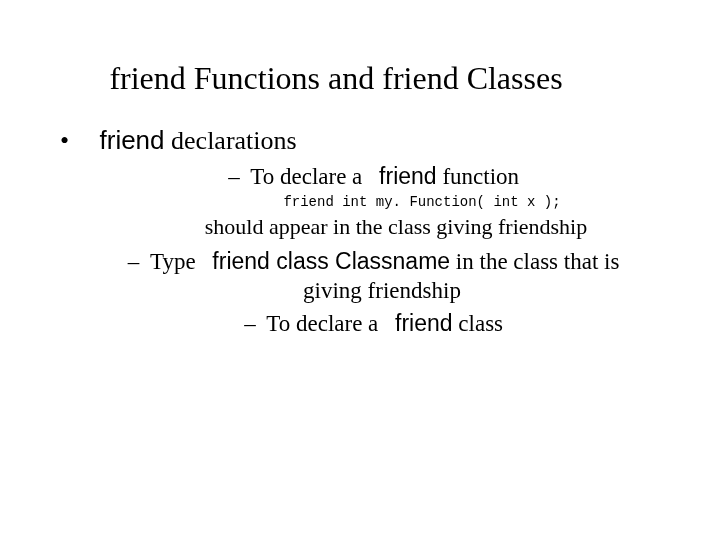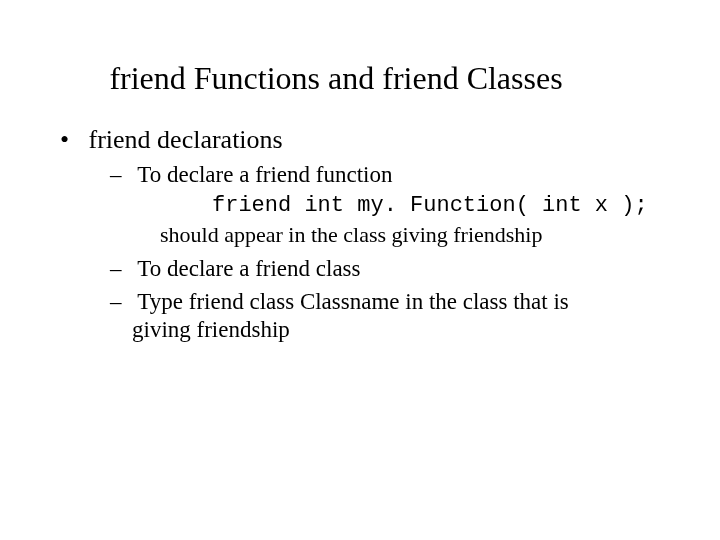--- a/index.html
+++ b/index.html
@@ -74,7 +74,8 @@
     line-height: 1.28;
   }
   .mono {
-    font-family: Liberation Serif, serif;
+    font-family: Liberation Sans, sans-serif;
+    margin-left: 11px;
   }
   .codeline {
     font-family: "Courier New", Courier, monospace;

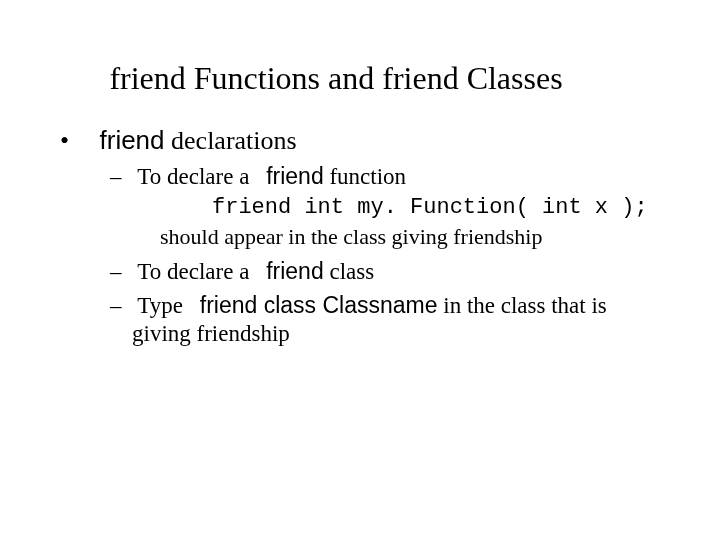--- a/index.html
+++ b/index.html
@@ -44,6 +44,7 @@
     padding: 0;
     margin: 6px 0 0 28px;
     font-size: 23px;
+    text-align: center;
   }
   ul.b2 > li::before {
     content: "–";

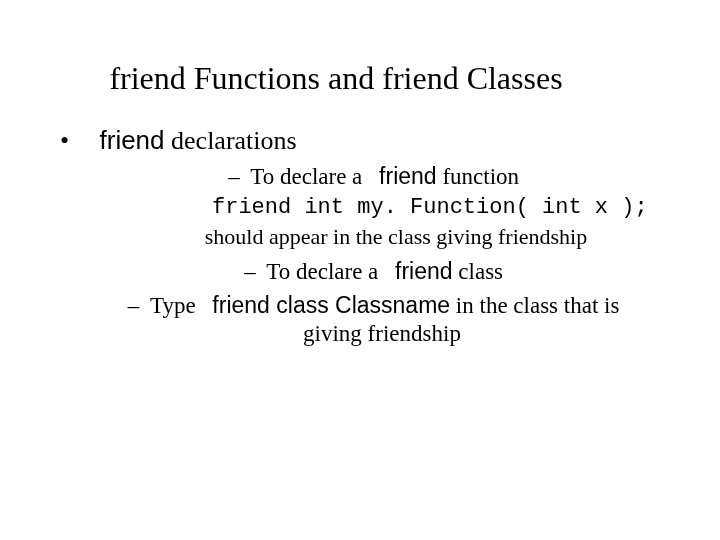--- a/index.html
+++ b/index.html
@@ -80,7 +80,7 @@
   }
   .codeline {
     font-family: "Courier New", Courier, monospace;
-    font-size: 22px;
+    font-size: 14px;
     margin: 2px 0 2px 80px;
     white-space: pre;
   }

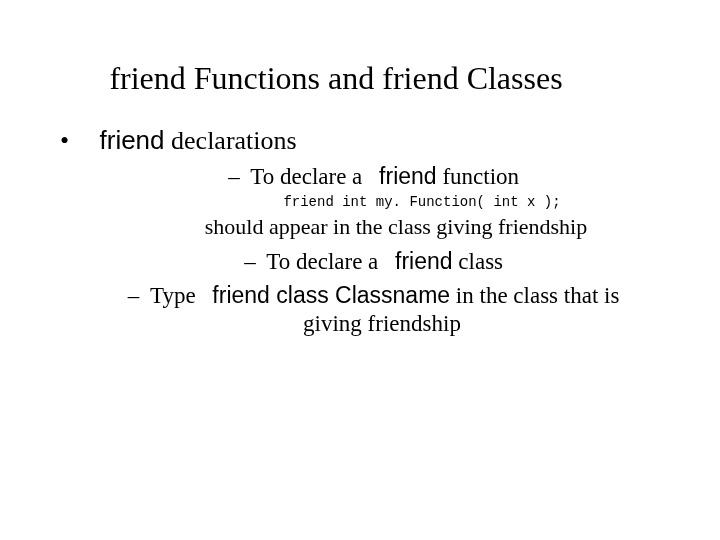--- a/index.html
+++ b/index.html
@@ -108,11 +108,11 @@
         </li>
 
         <li>
-          <span>To declare a </span><span class="mono">friend</span><span> class</span>
+          <span>Type </span><span class="mono">friend class Classname</span><span> in the class that is giving friendship</span>
         </li>
 
         <li>
-          <span>Type </span><span class="mono">friend class Classname</span><span> in the class that is giving friendship</span>
+          <span>To declare a </span><span class="mono">friend</span><span> class</span>
         </li>
 
 

